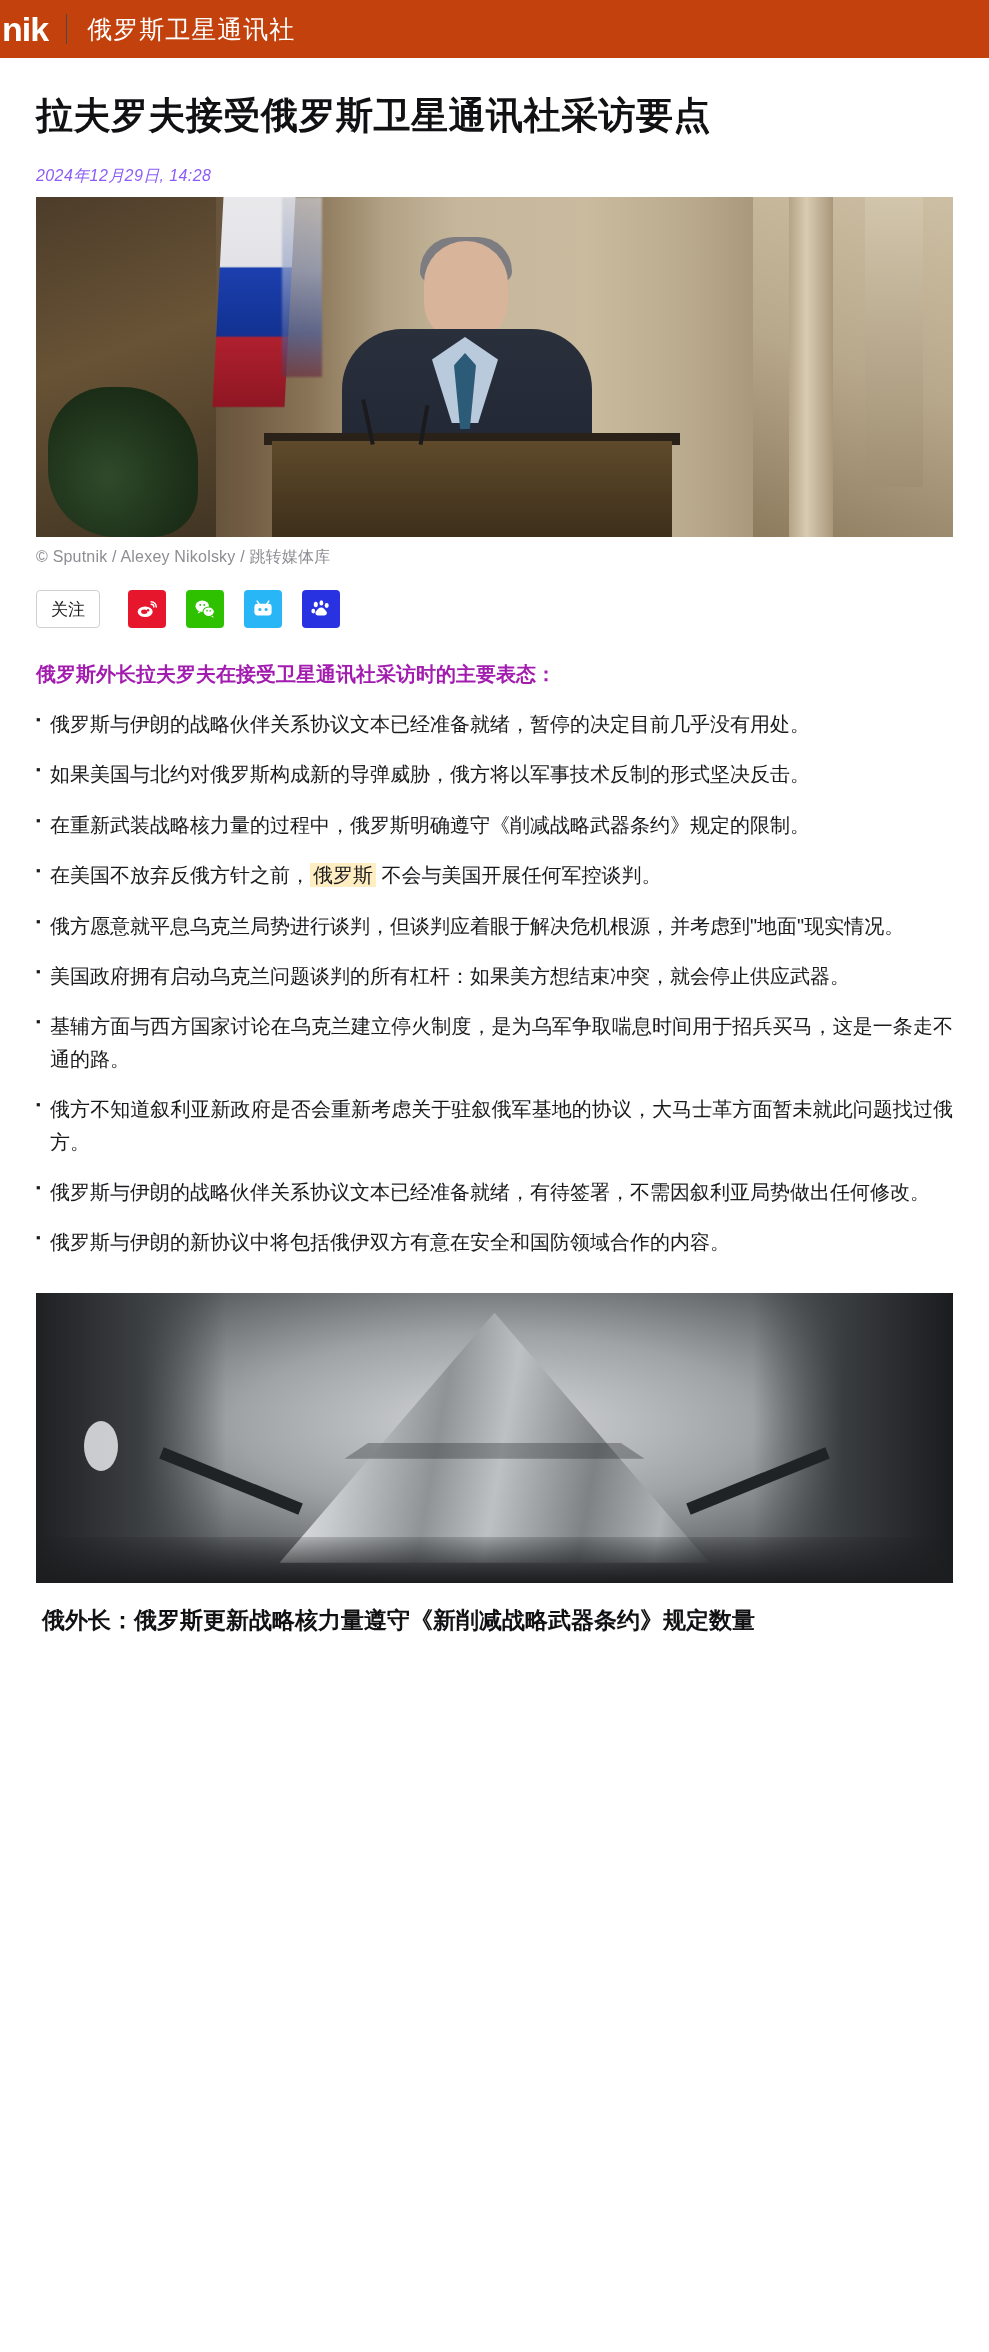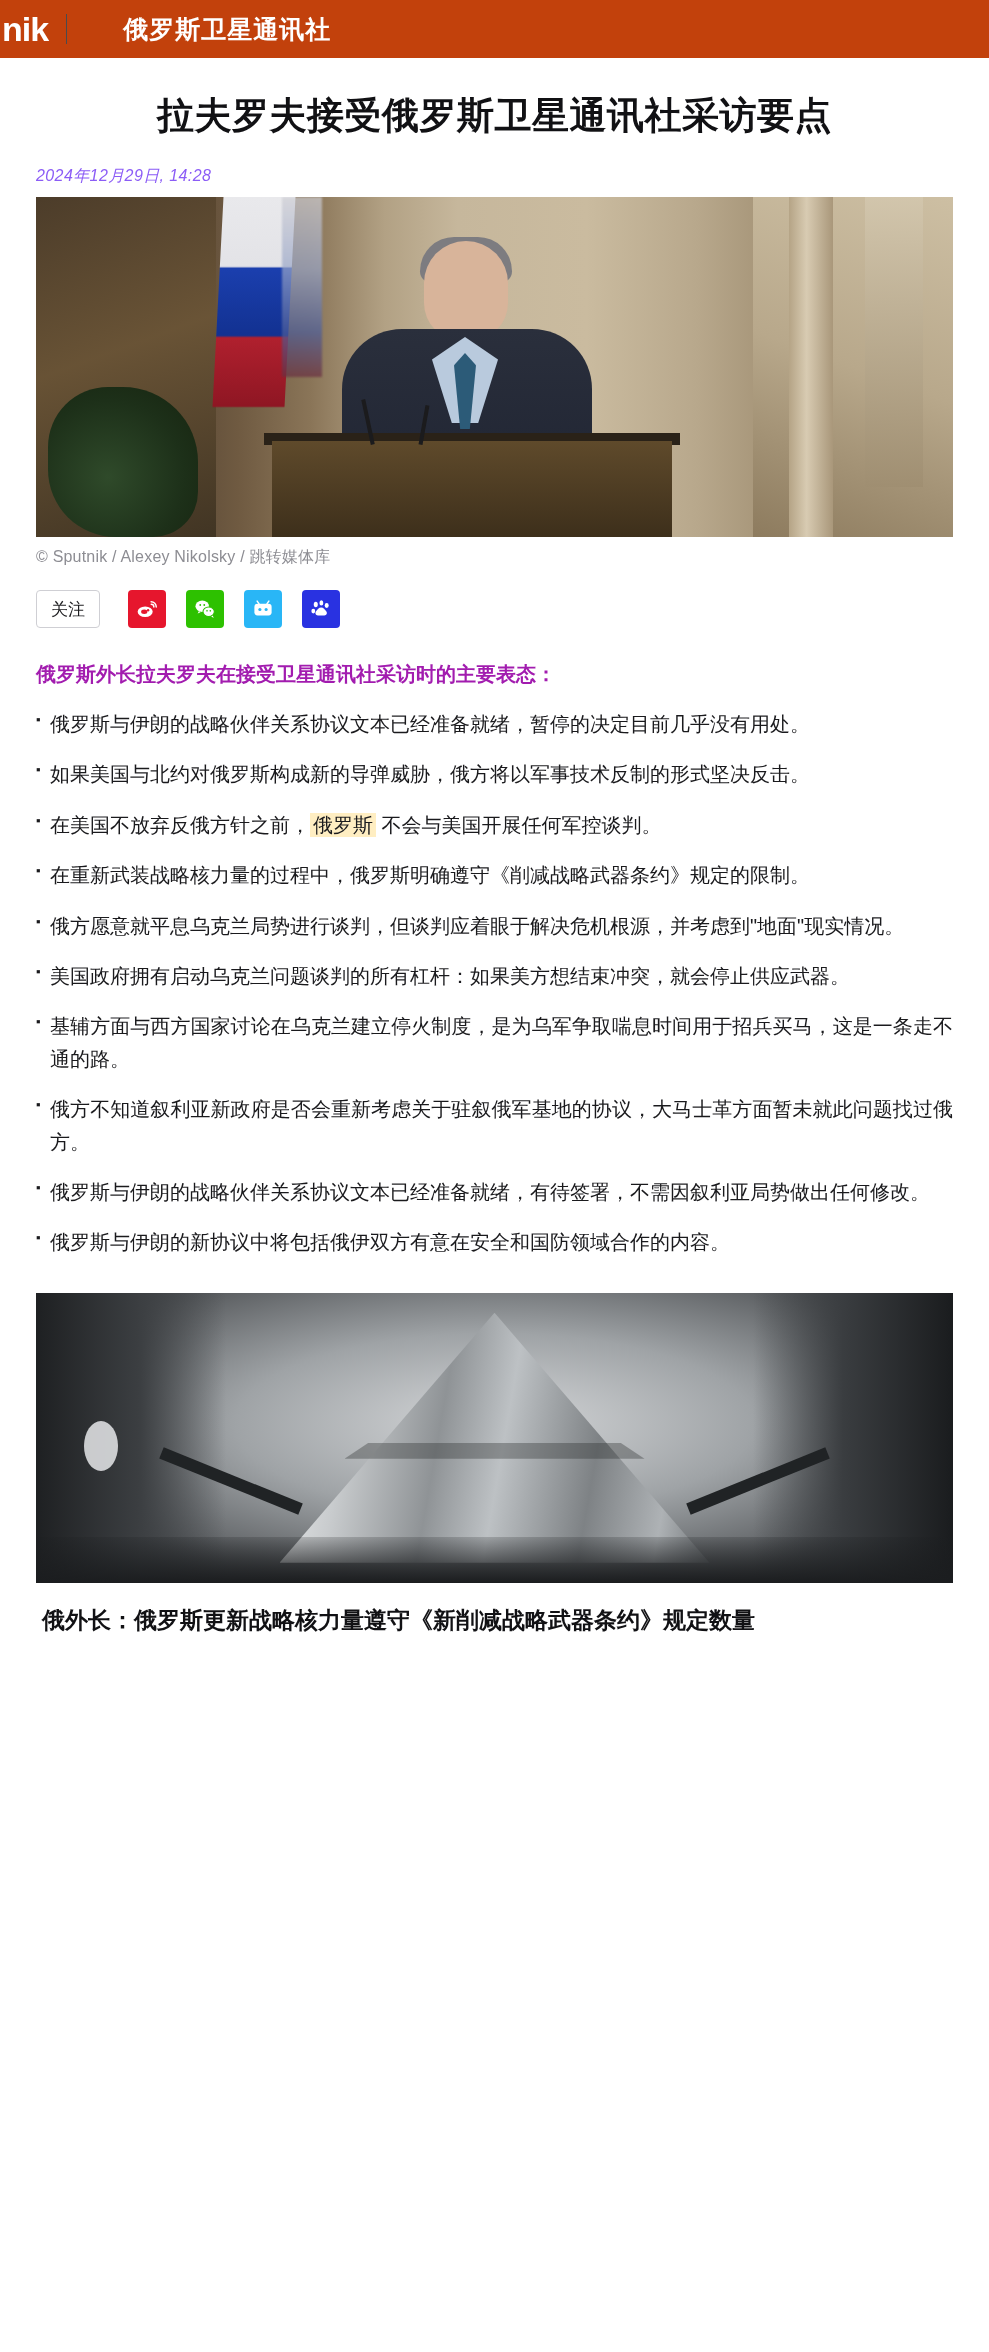--- a/index.html
+++ b/index.html
@@ -41,10 +41,9 @@
   }
   .logo-text {
     font-size: 25px;
-    font-weight: 700;
+    font-weight: 400;
     color: #ffffff;
     letter-spacing: 1px;
-    margin-left: 36px;
   }
 
   

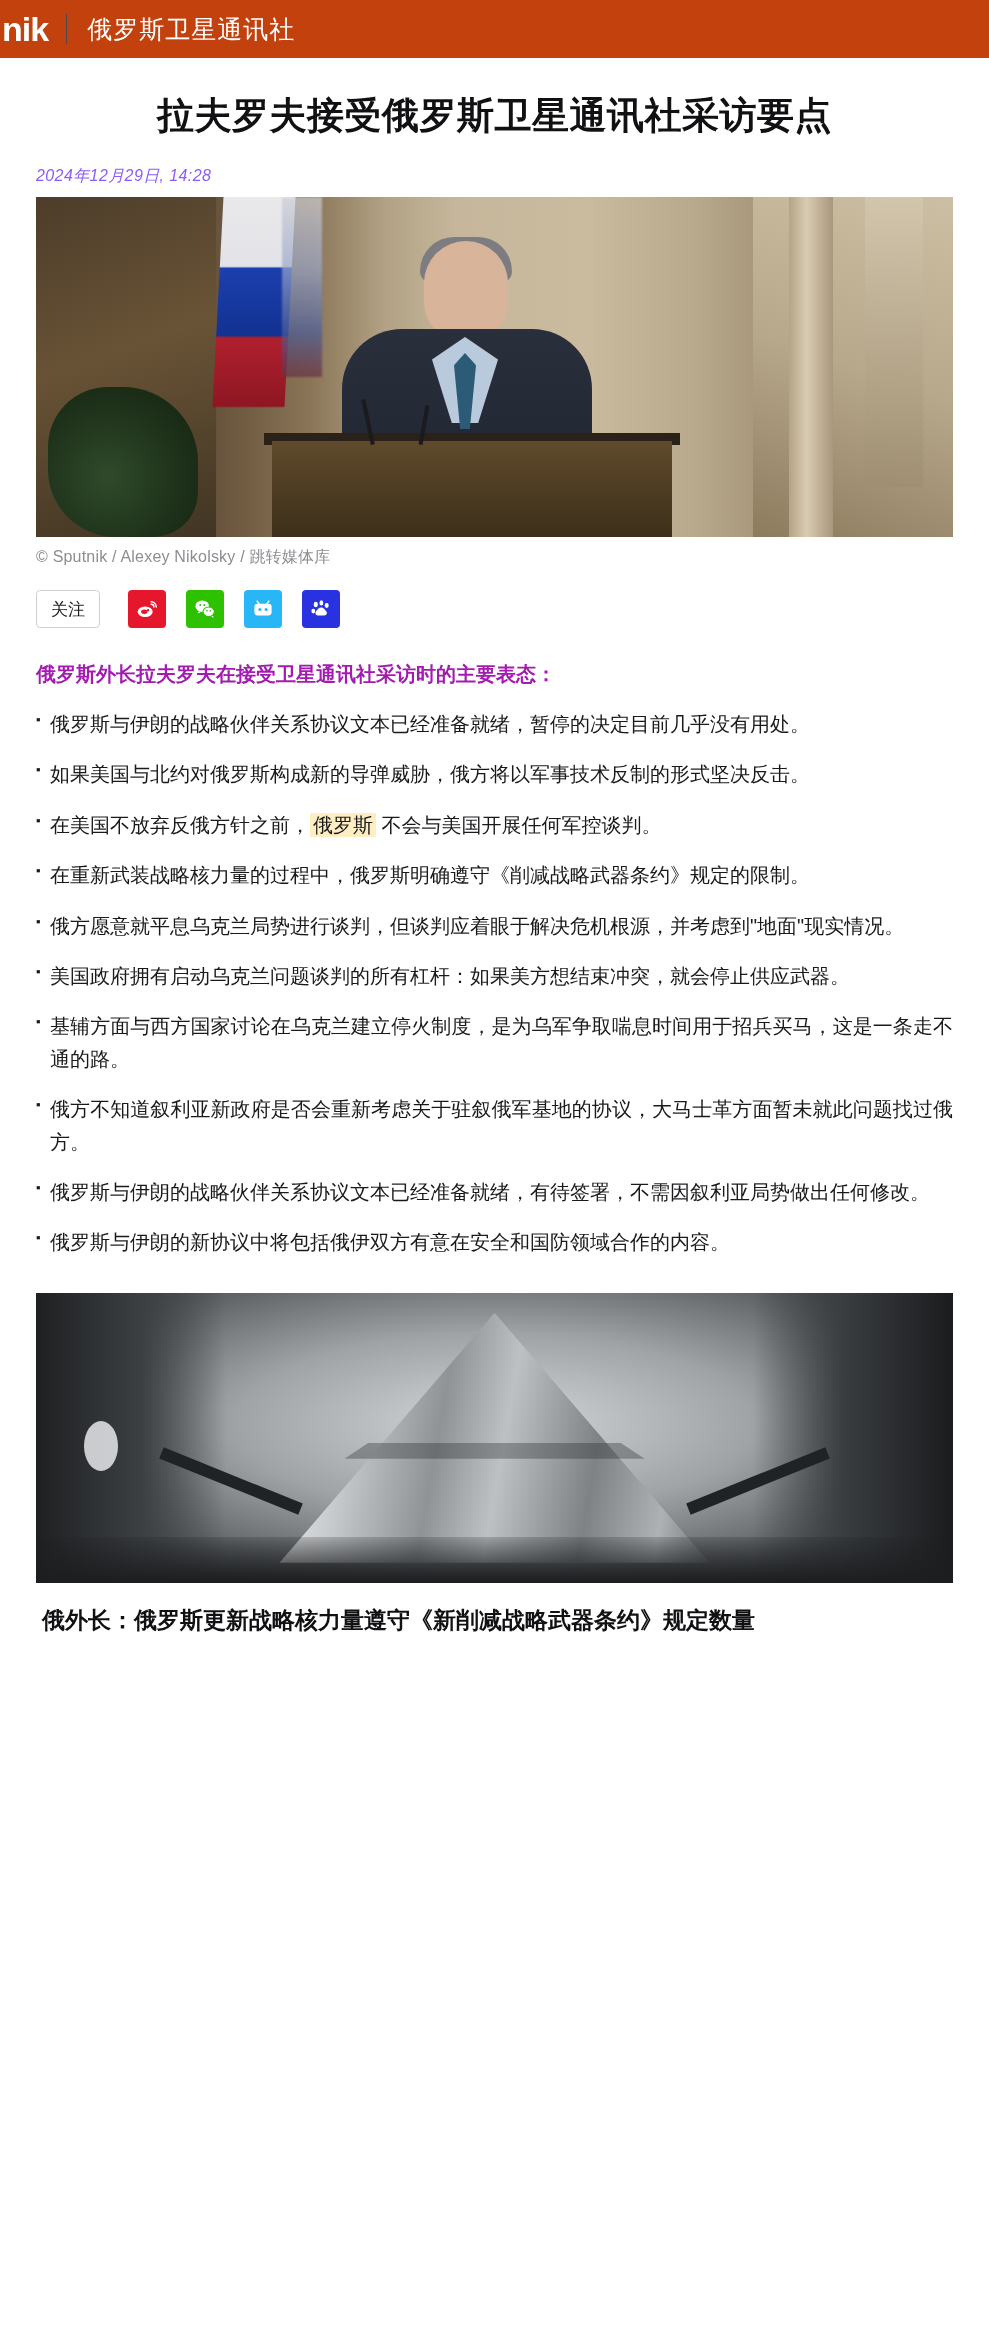--- a/index.html
+++ b/index.html
@@ -60,7 +60,6 @@
     color: #111114;
     margin: 34px 0 7px 0;
     letter-spacing: 0.5px;
-    text-align: center;
   }
 
   .timestamp {

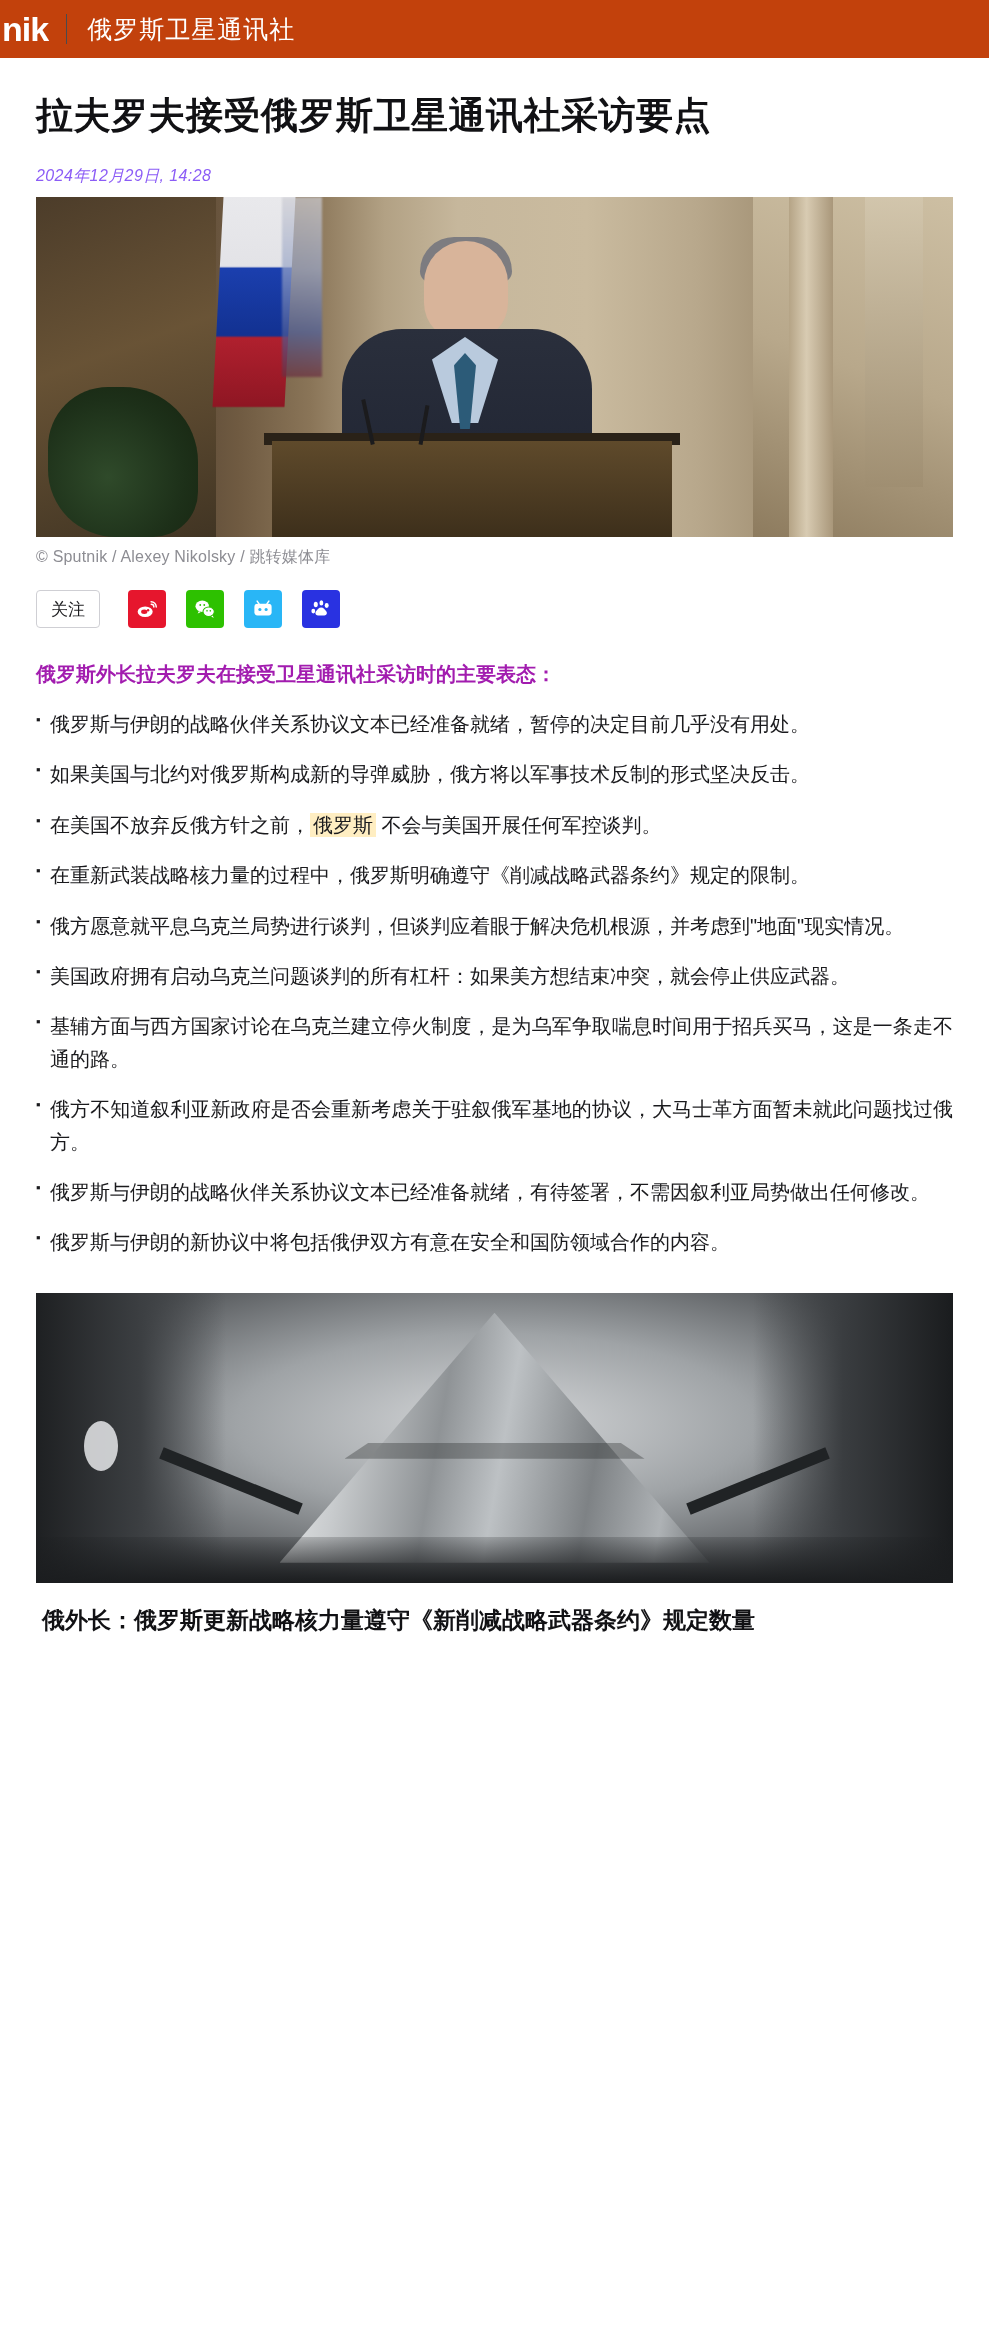--- a/index.html
+++ b/index.html
@@ -395,8 +395,8 @@
   <ul class="points">
     <li>俄罗斯与伊朗的战略伙伴关系协议文本已经准备就绪，暂停的决定目前几乎没有用处。</li>
     <li>如果美国与北约对俄罗斯构成新的导弹威胁，俄方将以军事技术反制的形式坚决反击。</li>
+    <li>在重新武装战略核力量的过程中，俄罗斯明确遵守《削减战略武器条约》规定的限制。</li>
     <li>在美国不放弃反俄方针之前，<span class="hl">俄罗斯</span> 不会与美国开展任何军控谈判。</li>
-    <li>在重新武装战略核力量的过程中，俄罗斯明确遵守《削减战略武器条约》规定的限制。</li>
     <li>俄方愿意就平息乌克兰局势进行谈判，但谈判应着眼于解决危机根源，并考虑到"地面"现实情况。</li>
     <li>美国政府拥有启动乌克兰问题谈判的所有杠杆：如果美方想结束冲突，就会停止供应武器。</li>
     <li>基辅方面与西方国家讨论在乌克兰建立停火制度，是为乌军争取喘息时间用于招兵买马，这是一条走不通的路。</li>

